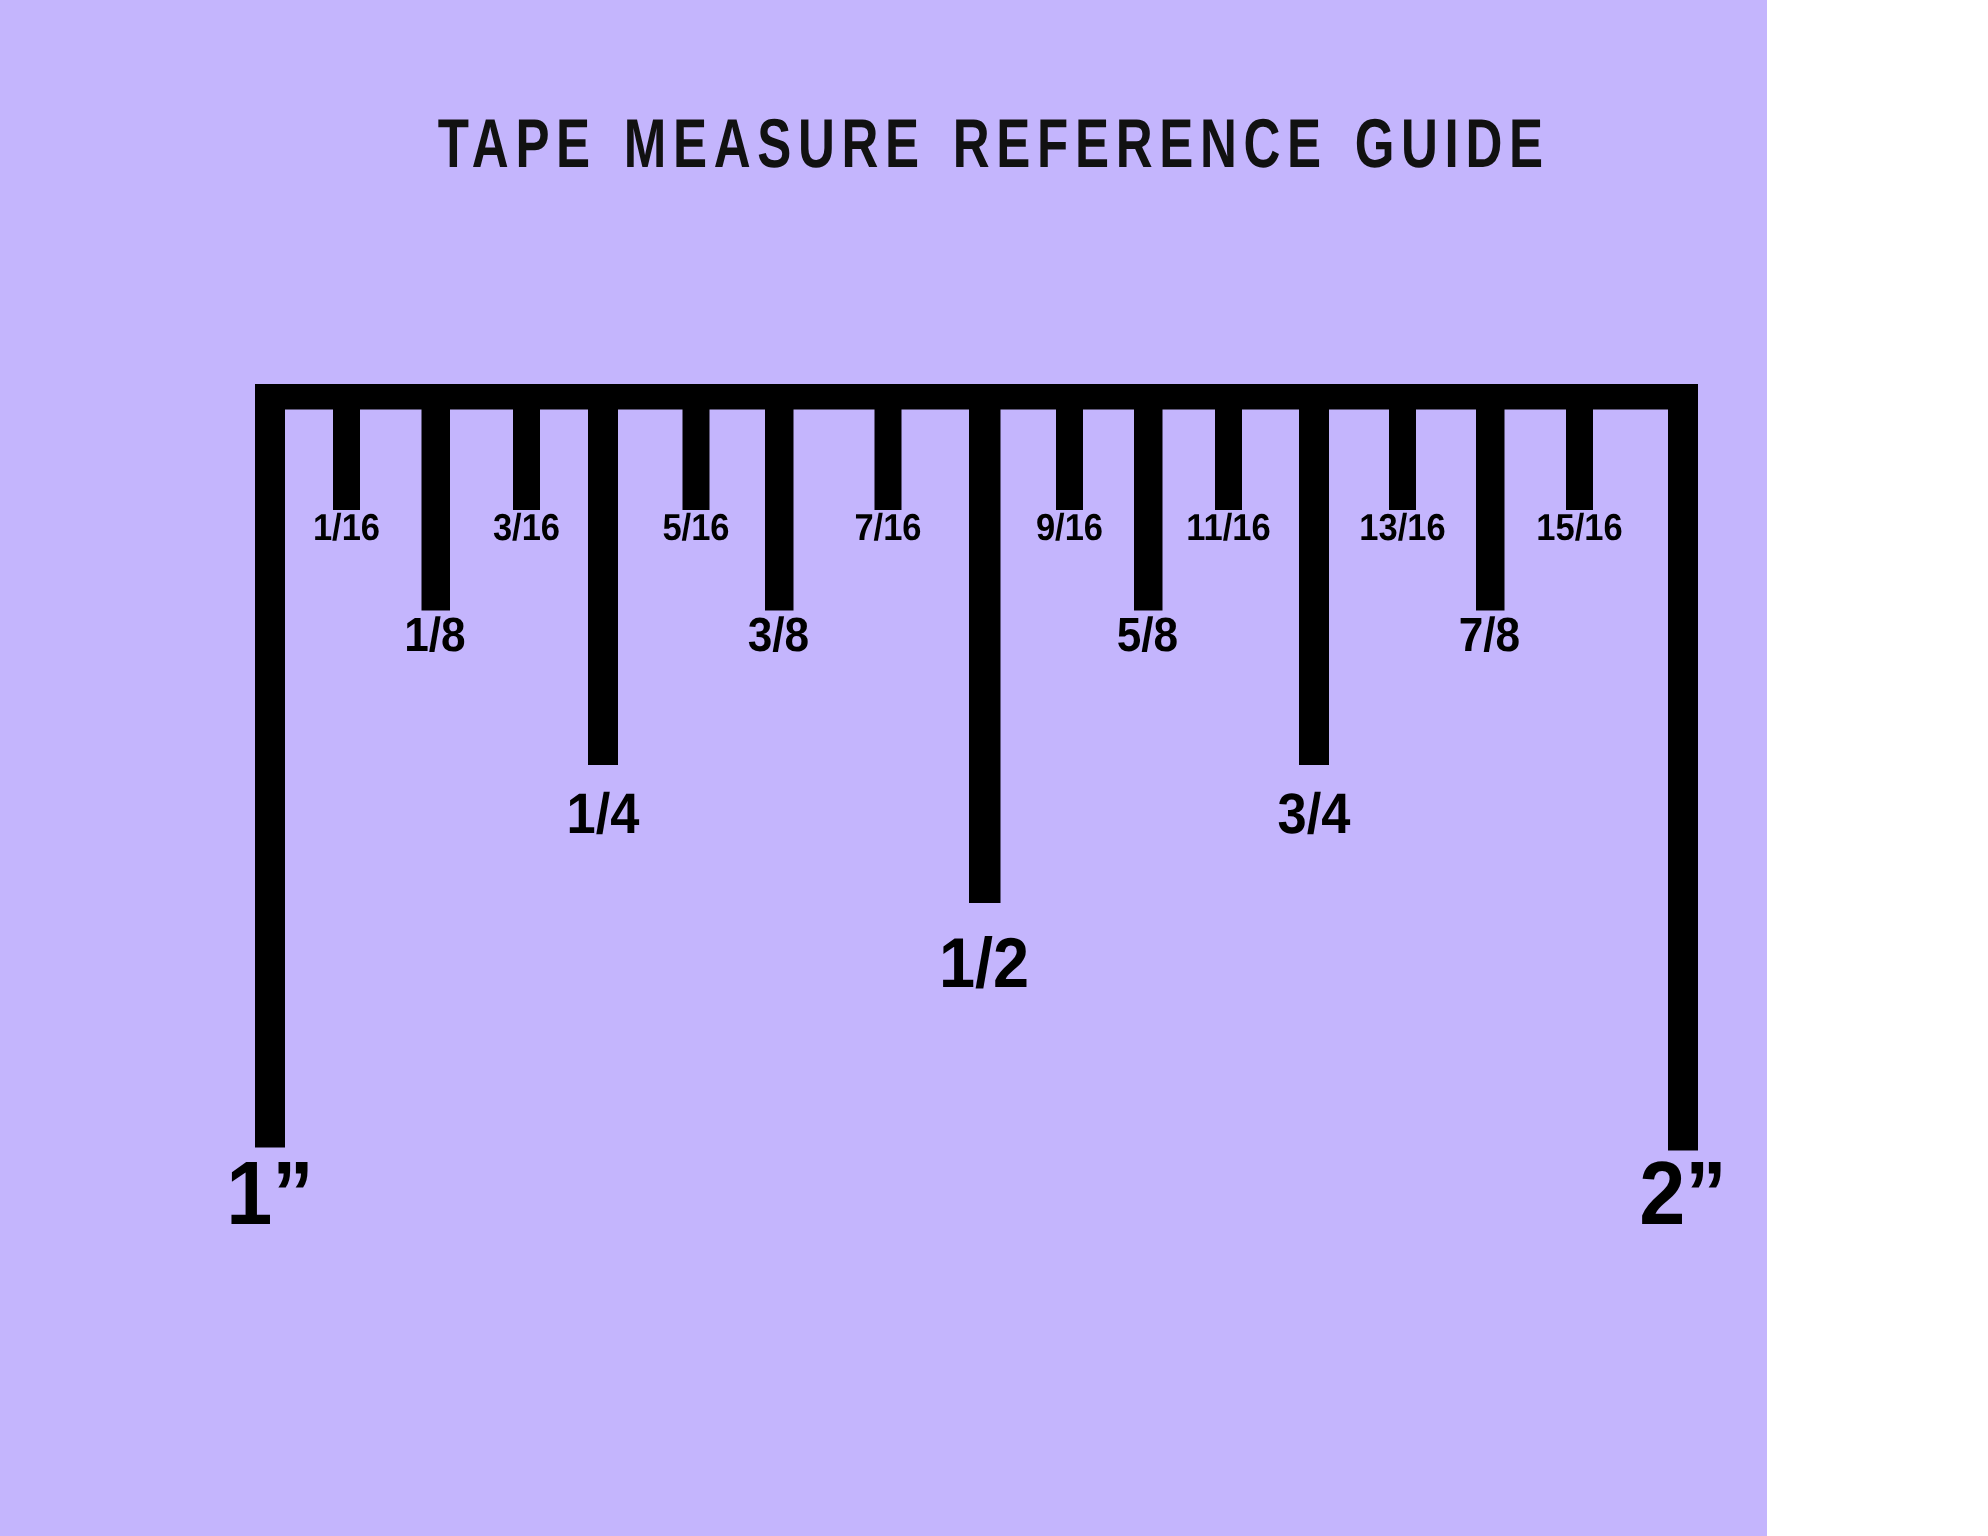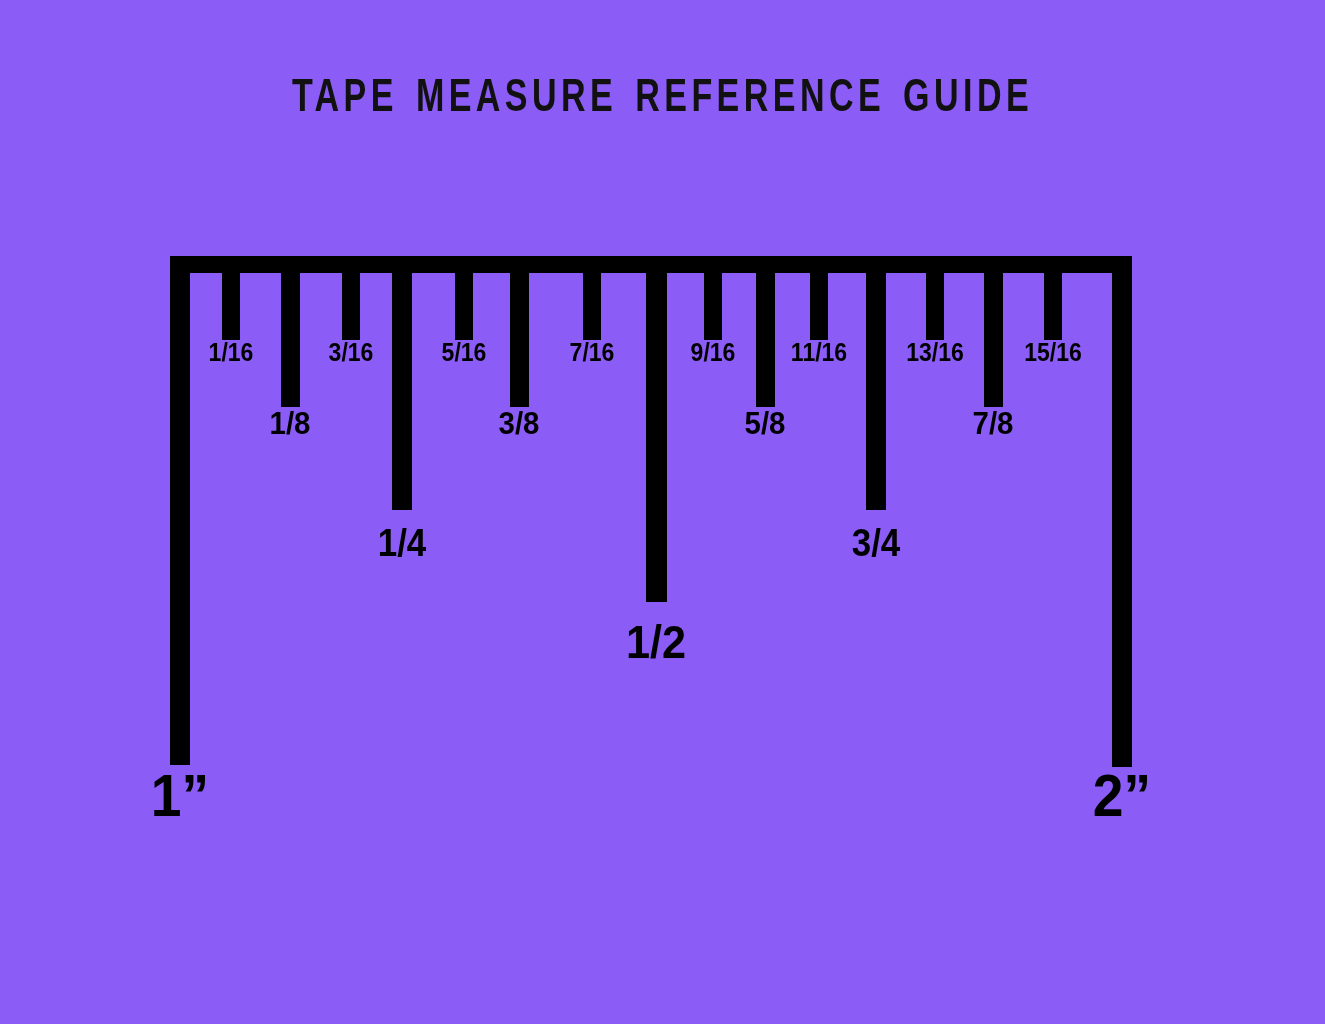--- a/index.html
+++ b/index.html
@@ -15,9 +15,9 @@
 
   #page {
     position: relative;
-    width: 1325px;
+    width: 1178px;
     height: 1024px;
-    background: #8b5cf6;
+    background: #c4b5fd;
     overflow: hidden;
   }
 

